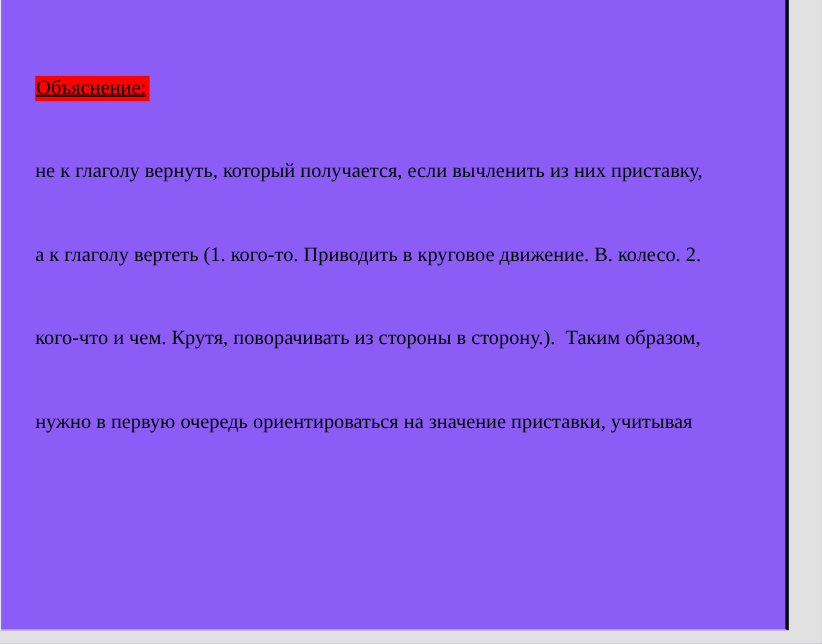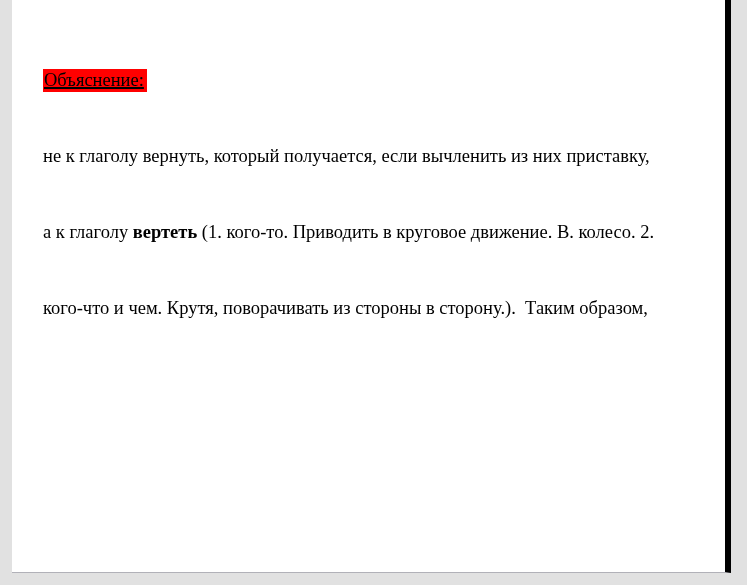--- a/index.html
+++ b/index.html
@@ -17,12 +17,12 @@
   }
   .page {
     position: absolute;
-    left: 12px;
+    left: 1px;
     top: 0;
     width: 713px;
     height: 572px;
-    background: #ffffff;
-    border-right: 6px solid #000000;
+    background: #8b5cf6;
+    border-right: 3px solid #000000;
     border-bottom: 1px solid #b1b1b8;
     overflow: hidden;
   }

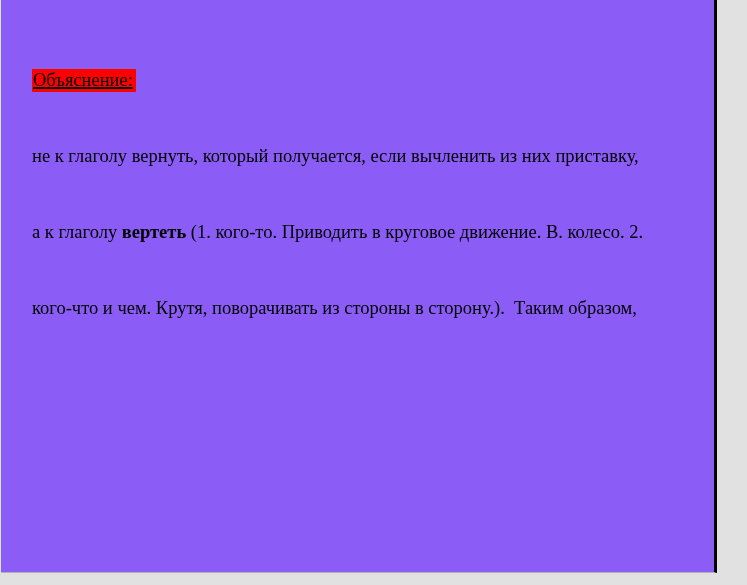--- a/index.html
+++ b/index.html
@@ -46,7 +46,7 @@
     text-decoration-thickness: 2px;
     padding: 1px 3px 2px 1px;
   }
-  .b { font-weight: bold; margin-top: 32px; }
+  .b { font-weight: normal; margin-top: 32px; }
 </style>
 </head>
 <body>

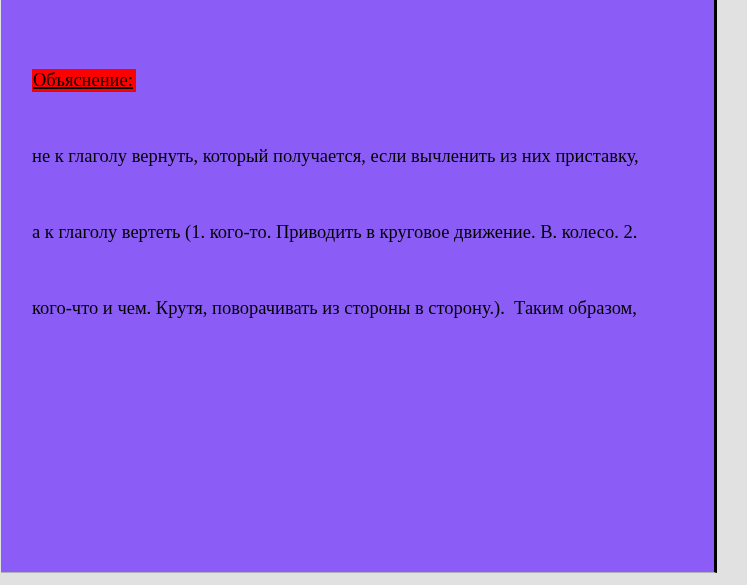--- a/index.html
+++ b/index.html
@@ -58,6 +58,7 @@
       <div class="line">не к глаголу вернуть, который получается, если вычленить из них приставку,</div>
       <div class="line"><span>а к глаголу </span><span class="b">вертеть</span><span> (1. кого-то. Приводить в круговое движение. В. колесо. 2.</span></div>
       <div class="line">кого-что и чем. Крутя, поворачивать из стороны в сторону.).  Таким образом,</div>
+      <div class="line">нужно в первую очередь ориентироваться на значение приставки, учитывая</div>
       
       
       

